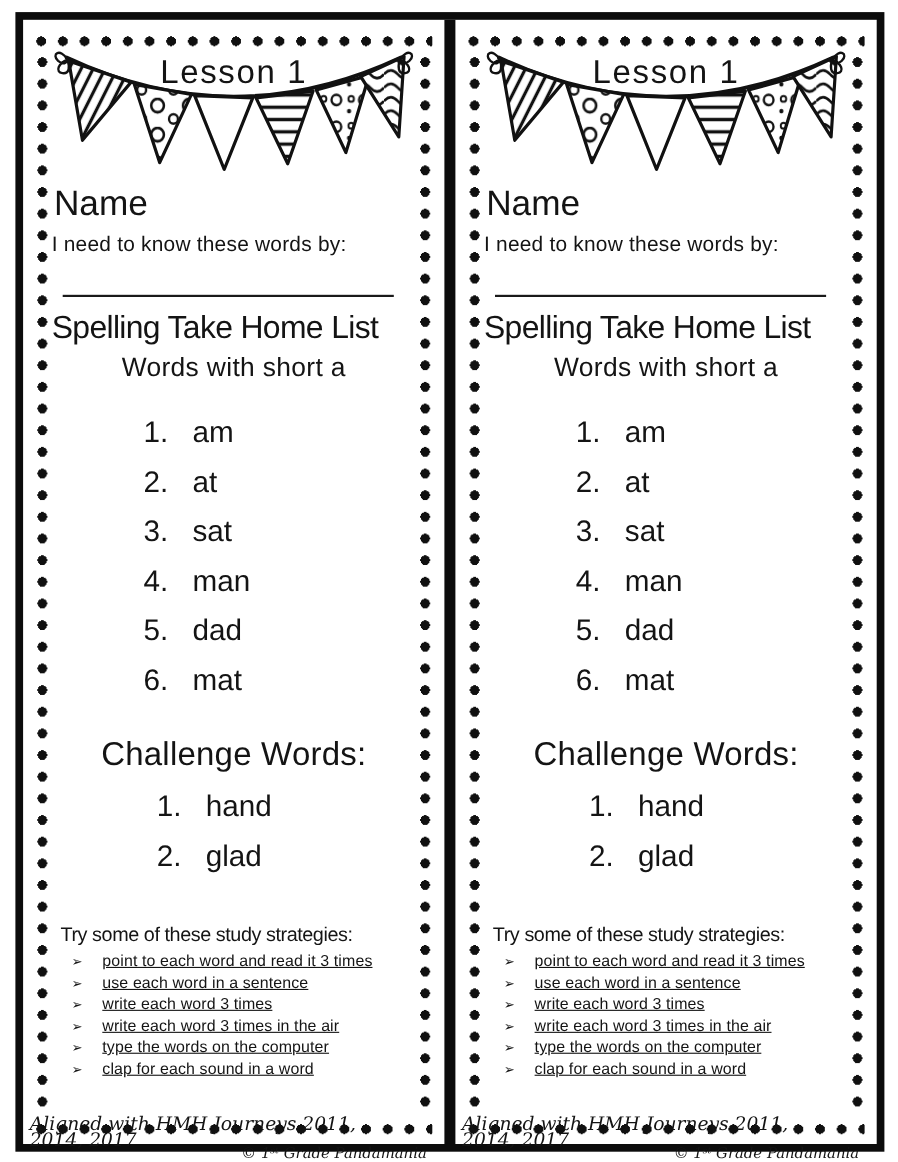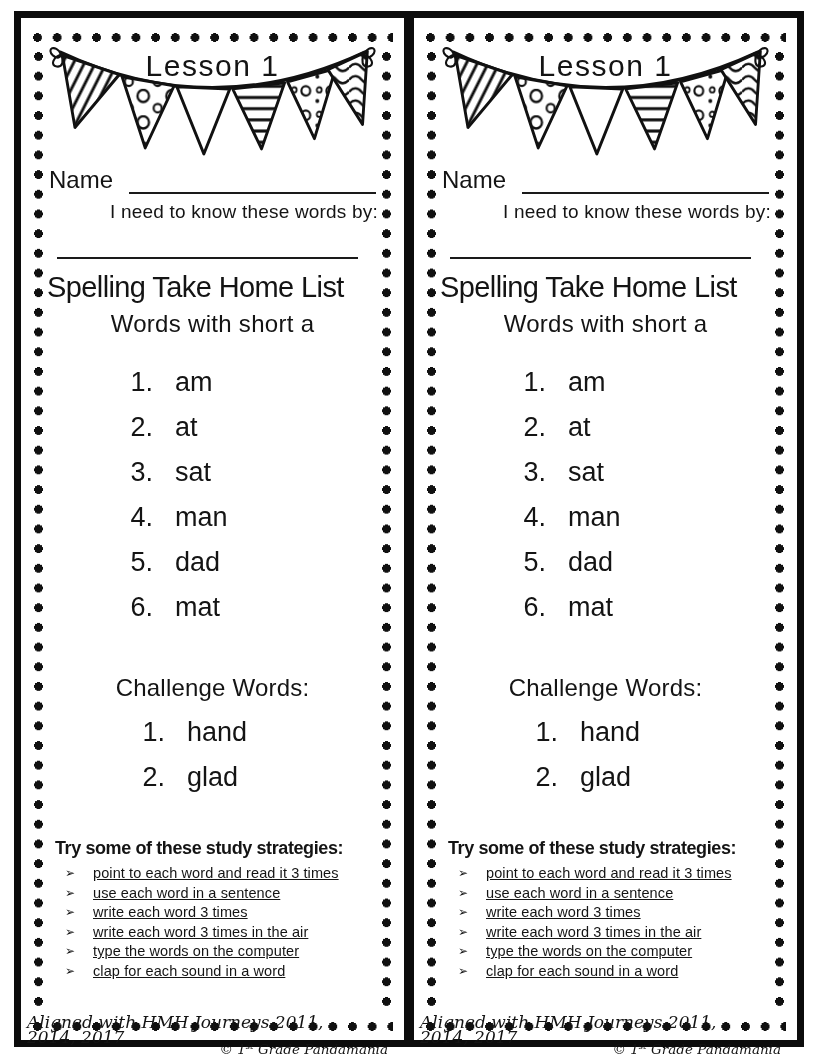--- a/index.html
+++ b/index.html
@@ -30,7 +30,7 @@
   .lesson-title{position:absolute;top:13px;left:0;right:0;text-align:center;
     font-size:30px;letter-spacing:1.5px;}
 
-  .name-row{display:flex;align-items:center;margin:6px 2px 0;font-size:24px;}
+  .name-row{display:flex;align-items:flex-start;margin:6px 2px 0;font-size:32px;flex-direction:column;}
   .name-line{flex:1;margin-left:16px;border-bottom:2px solid #1a1a1a;height:26px;}
   .due-prompt{margin-top:7px;text-align:right;font-size:19px;letter-spacing:.2px;}
   .date-line{margin:34px 20px 0 10px;border:none;border-bottom:2px solid #1a1a1a;height:0;}

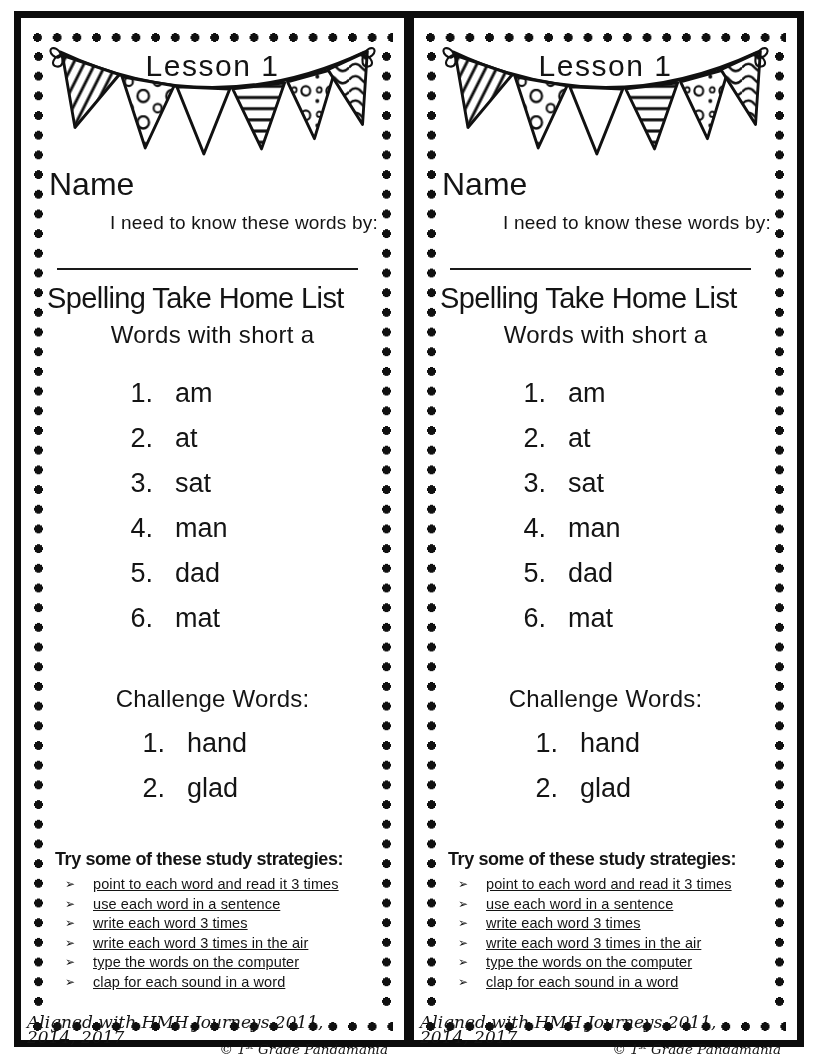--- a/index.html
+++ b/index.html
@@ -32,7 +32,7 @@
 
   .name-row{display:flex;align-items:flex-start;margin:6px 2px 0;font-size:32px;flex-direction:column;}
   .name-line{flex:1;margin-left:16px;border-bottom:2px solid #1a1a1a;height:26px;}
-  .due-prompt{margin-top:7px;text-align:right;font-size:19px;letter-spacing:.2px;}
+  .due-prompt{margin-top:7px;text-align:left;font-size:19px;letter-spacing:.2px;}
   .date-line{margin:34px 20px 0 10px;border:none;border-bottom:2px solid #1a1a1a;height:0;}
 
   .list-title{margin-top:12px;text-align:left;font-size:29px;letter-spacing:-.6px;white-space:nowrap;}

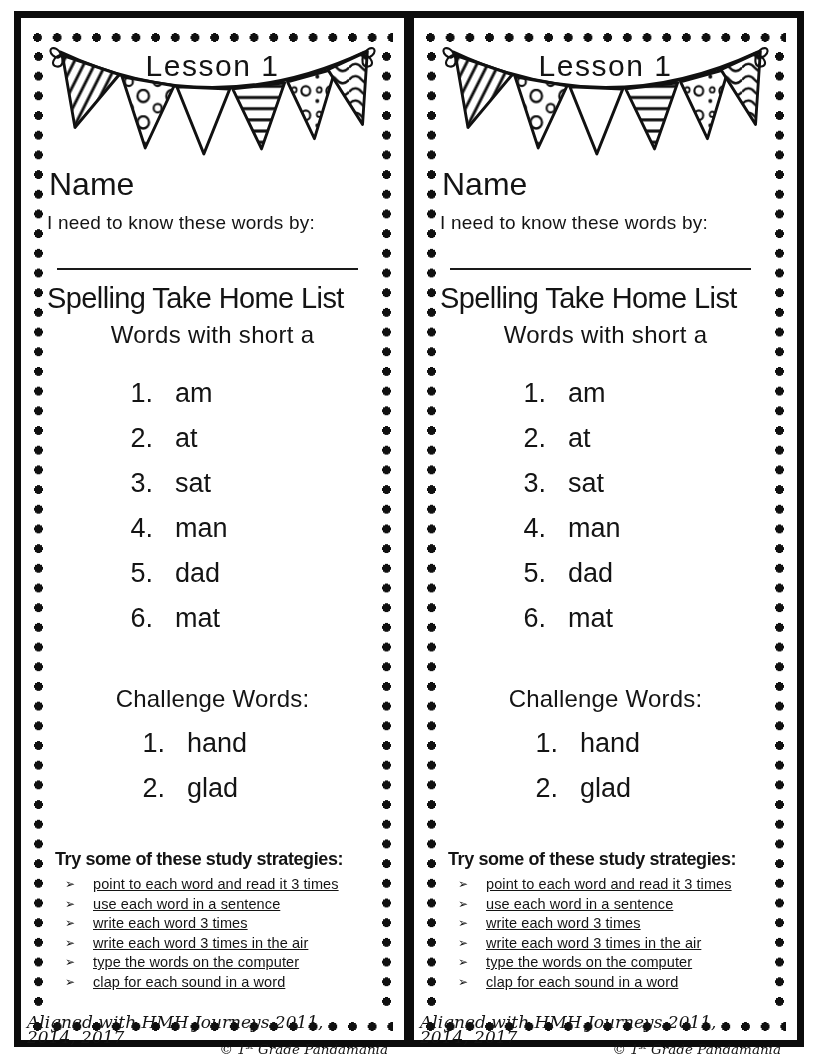--- a/index.html
+++ b/index.html
@@ -43,7 +43,7 @@
   .word-num{width:36px;text-align:right;}
   .word-text{margin-left:22px;text-align:right;}
 
-  .challenge-title{margin-top:44px;text-align:center;font-size:24px;letter-spacing:.2px;}
+  .challenge-title{margin-top:28px;text-align:center;font-size:30px;letter-spacing:.2px;}
   .challenge{margin:8px 0 0 82px;}
 
   .strategies{margin:38px 2px 0 8px;}

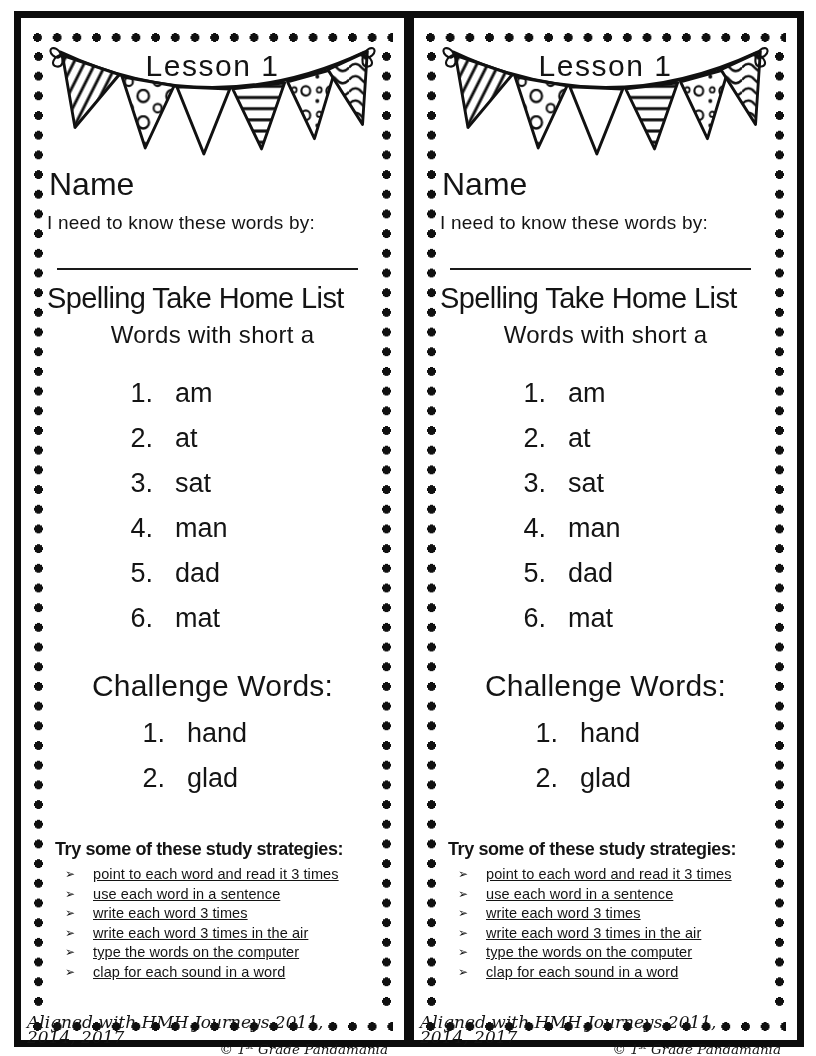--- a/index.html
+++ b/index.html
@@ -47,7 +47,7 @@
   .challenge{margin:8px 0 0 82px;}
 
   .strategies{margin:38px 2px 0 8px;}
-  .strategies-title{font-size:18px;font-weight:bold;letter-spacing:-.4px;}
+  .strategies-title{font-size:18px;font-weight:normal;letter-spacing:-.4px;}
   .strategy-row{display:flex;align-items:flex-start;line-height:19.5px;font-size:14.5px;}
   .strategy-row.first{margin-top:5px;}
   .bullet{flex:0 0 28px;padding-left:10px;font-size:12px;line-height:19.5px;}

